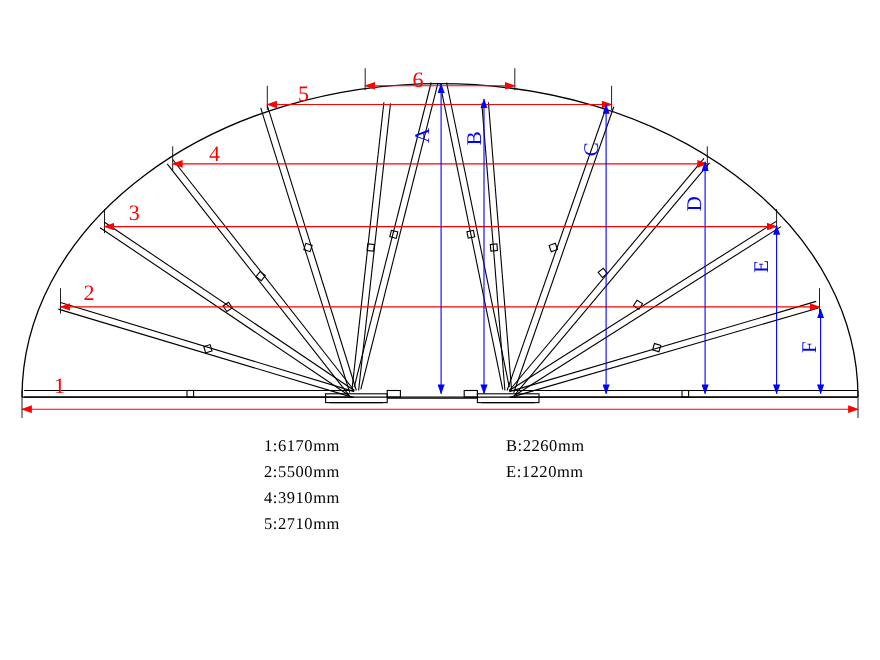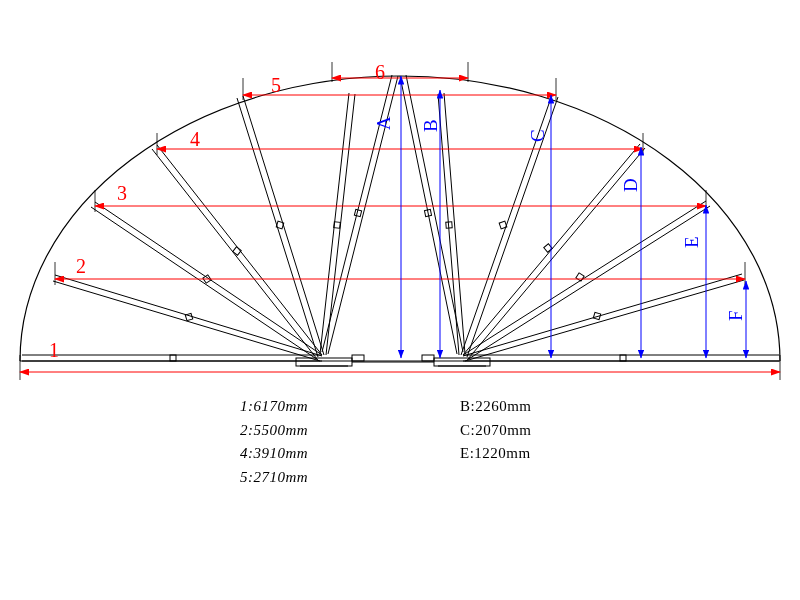--- a/index.html
+++ b/index.html
@@ -45,7 +45,7 @@
     flex-direction: column;
     gap: 6.5px;
   }
-  .legend-col.left { width: 220px; font-style: italic; }
+  .legend-col.left { width: 220px; }
   .legend-col.right { width: 180px; }
   .legend-item {
     white-space: nowrap;

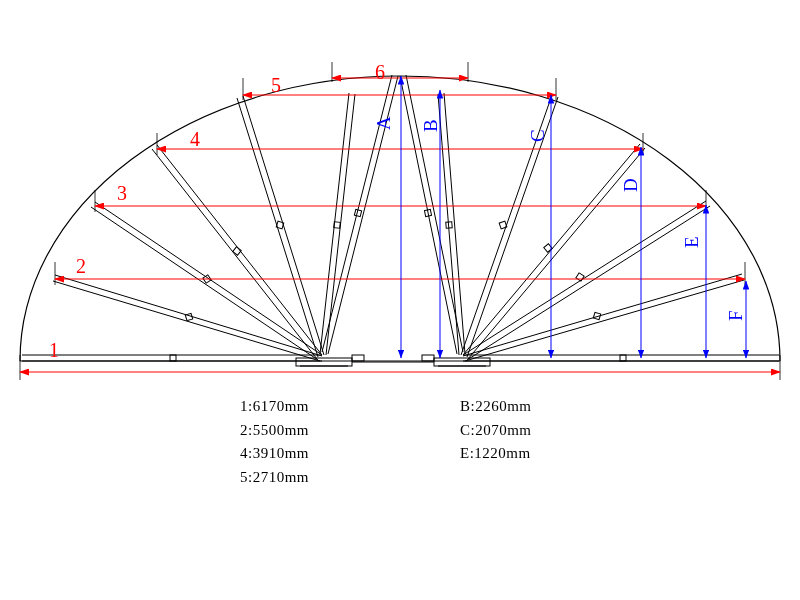--- a/index.html
+++ b/index.html
@@ -230,7 +230,6 @@
     </div>
     <div class="legend-col right">
       <div class="legend-item">B:2260mm</div>
-      <div class="legend-item">C:2070mm</div>
       <div class="legend-item">E:1220mm</div>
     </div>
   </div>

